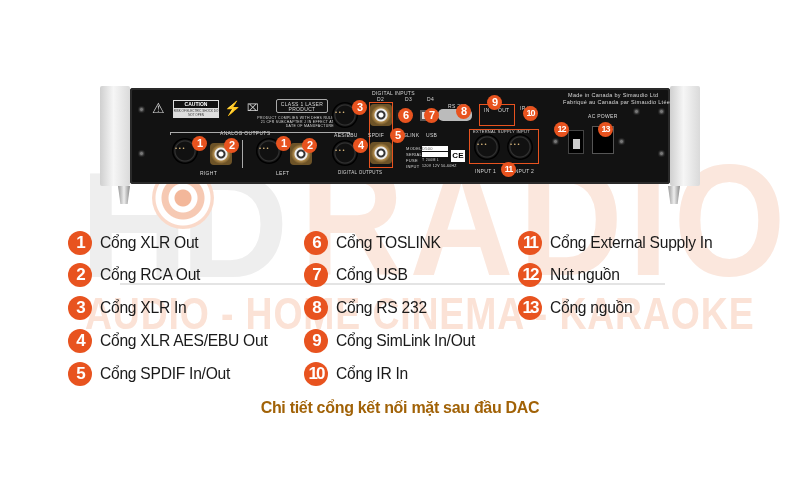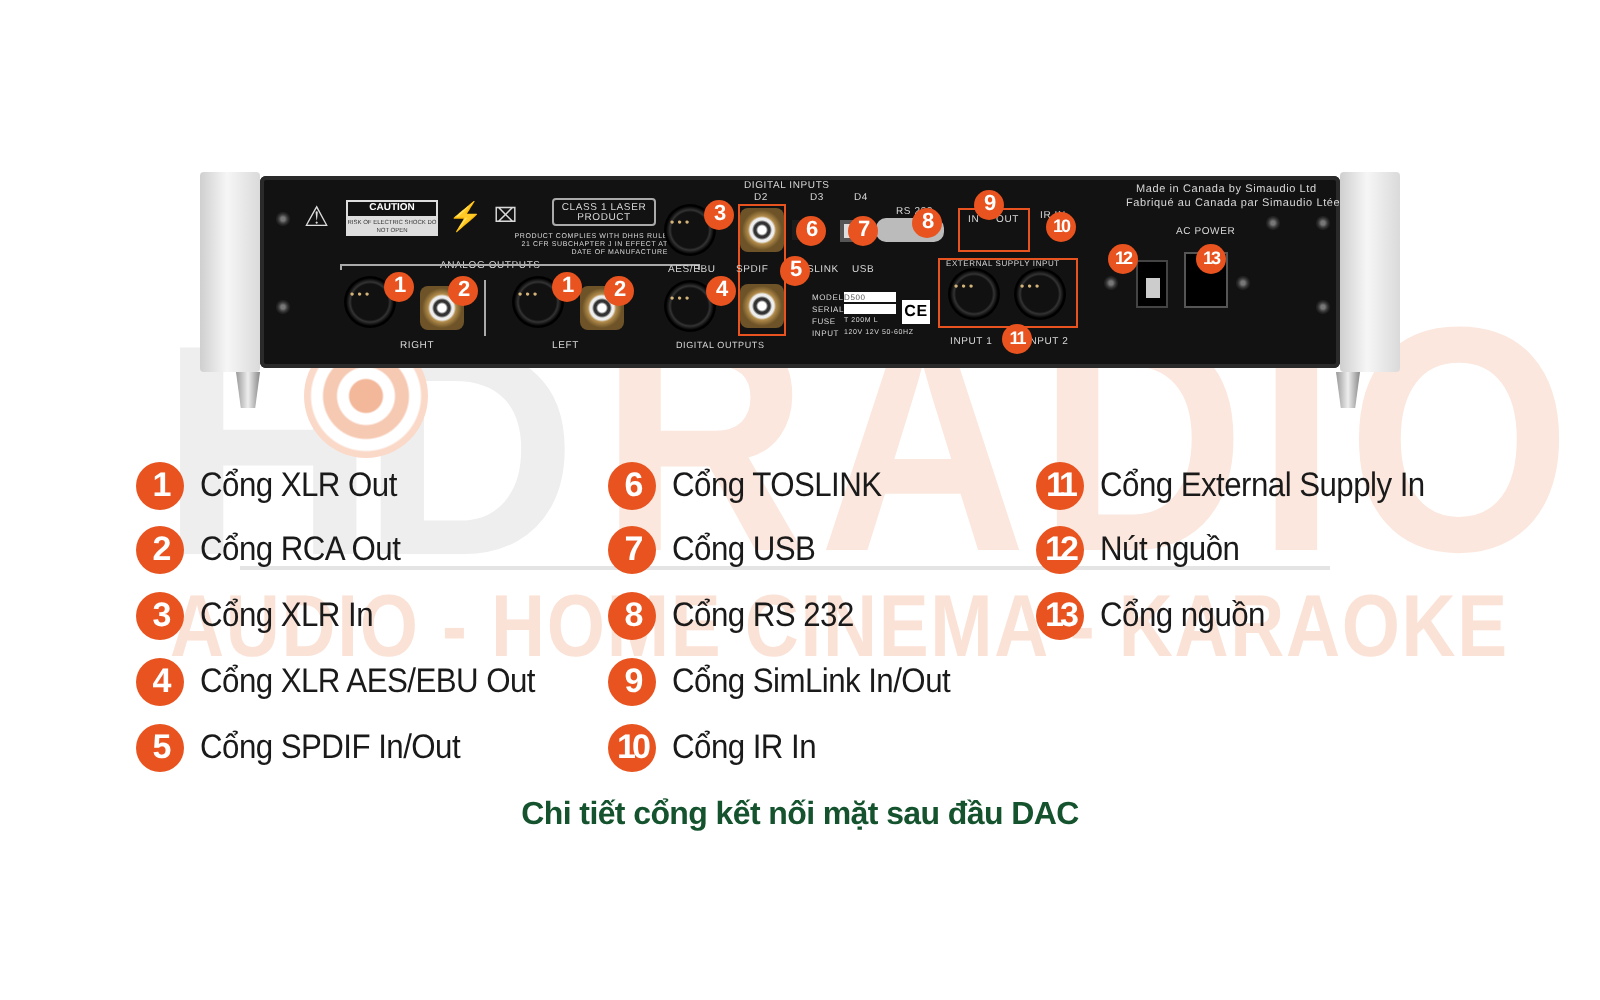--- a/index.html
+++ b/index.html
@@ -39,7 +39,7 @@
   .legend-num { width: 24px; height: 24px; border-radius: 50%; background: #e8531f; color: #fff; font: bold 17px/24px "Liberation Sans", sans-serif; text-align: center; letter-spacing: -2px; flex: none; }
   .legend-text { margin-left: 8px; font: 17px/24px "Liberation Sans", sans-serif; color: #1a1a1a; white-space: nowrap; letter-spacing: -0.3px; transform: scaleX(0.92); transform-origin: left center; }
 
-  .caption { position: absolute; left: 0; width: 800px; top: 397px; text-align: center; font: bold 16px/22px "Liberation Sans", sans-serif; color: #14532d; letter-spacing: -0.3px; }
+  .caption { position: absolute; left: 0; width: 800px; top: 397px; text-align: center; font: bold 16px/22px "Liberation Sans", sans-serif; color: #a16207; letter-spacing: -0.3px; }
 </style>
 </head>
 <body>

